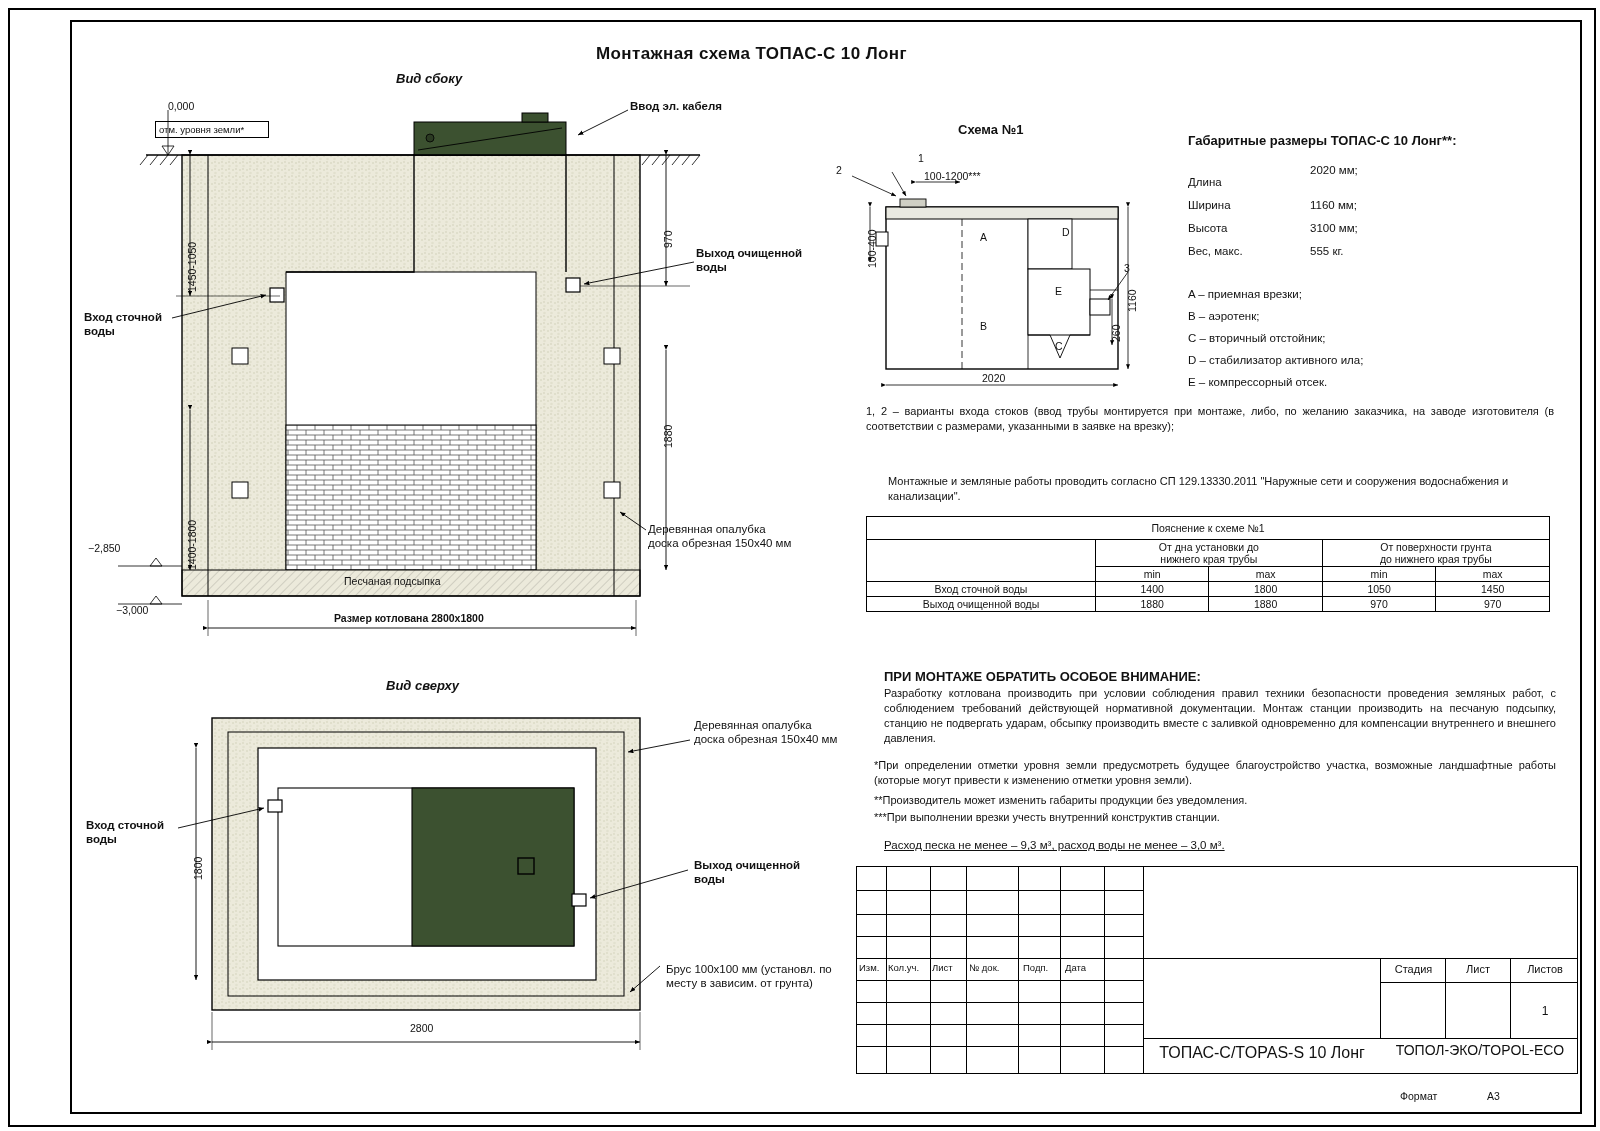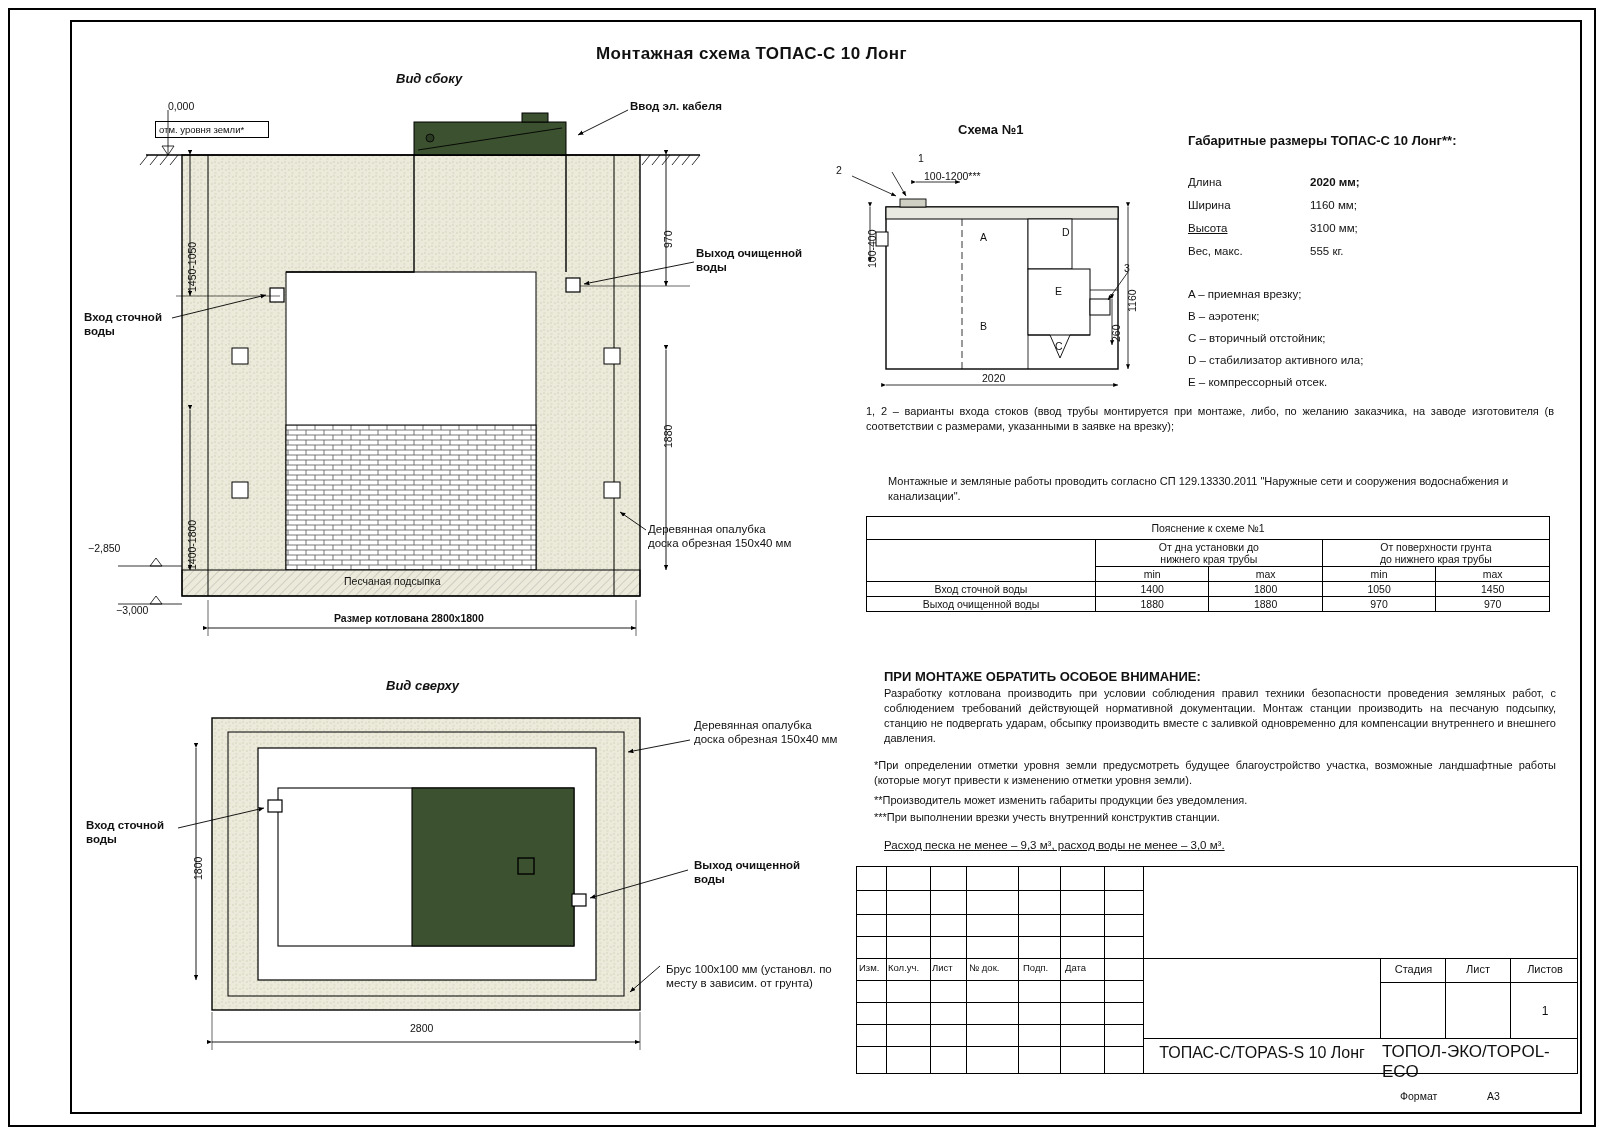--- a/index.html
+++ b/index.html
@@ -219,7 +219,7 @@
 
   <div class="t h" style="left:1188px;top:133px;">Габаритные размеры ТОПАС-С 10 Лонг**:</div>
   <div class="t lbl" style="left:1188px;top:176px;">Длина</div>
-  <div class="t lbl" style="left:1310px;top:176px;font-weight:bold;">2020 мм;</div>
+  <div class="t lbl" style="left:1310px;top:164px;">2020 мм;</div>
   <div class="t lbl" style="left:1188px;top:199px;">Ширина</div>
   <div class="t lbl" style="left:1310px;top:199px;">1160 мм;</div>
   <div class="t lbl" style="left:1188px;top:222px;text-decoration:underline;">Высота</div>

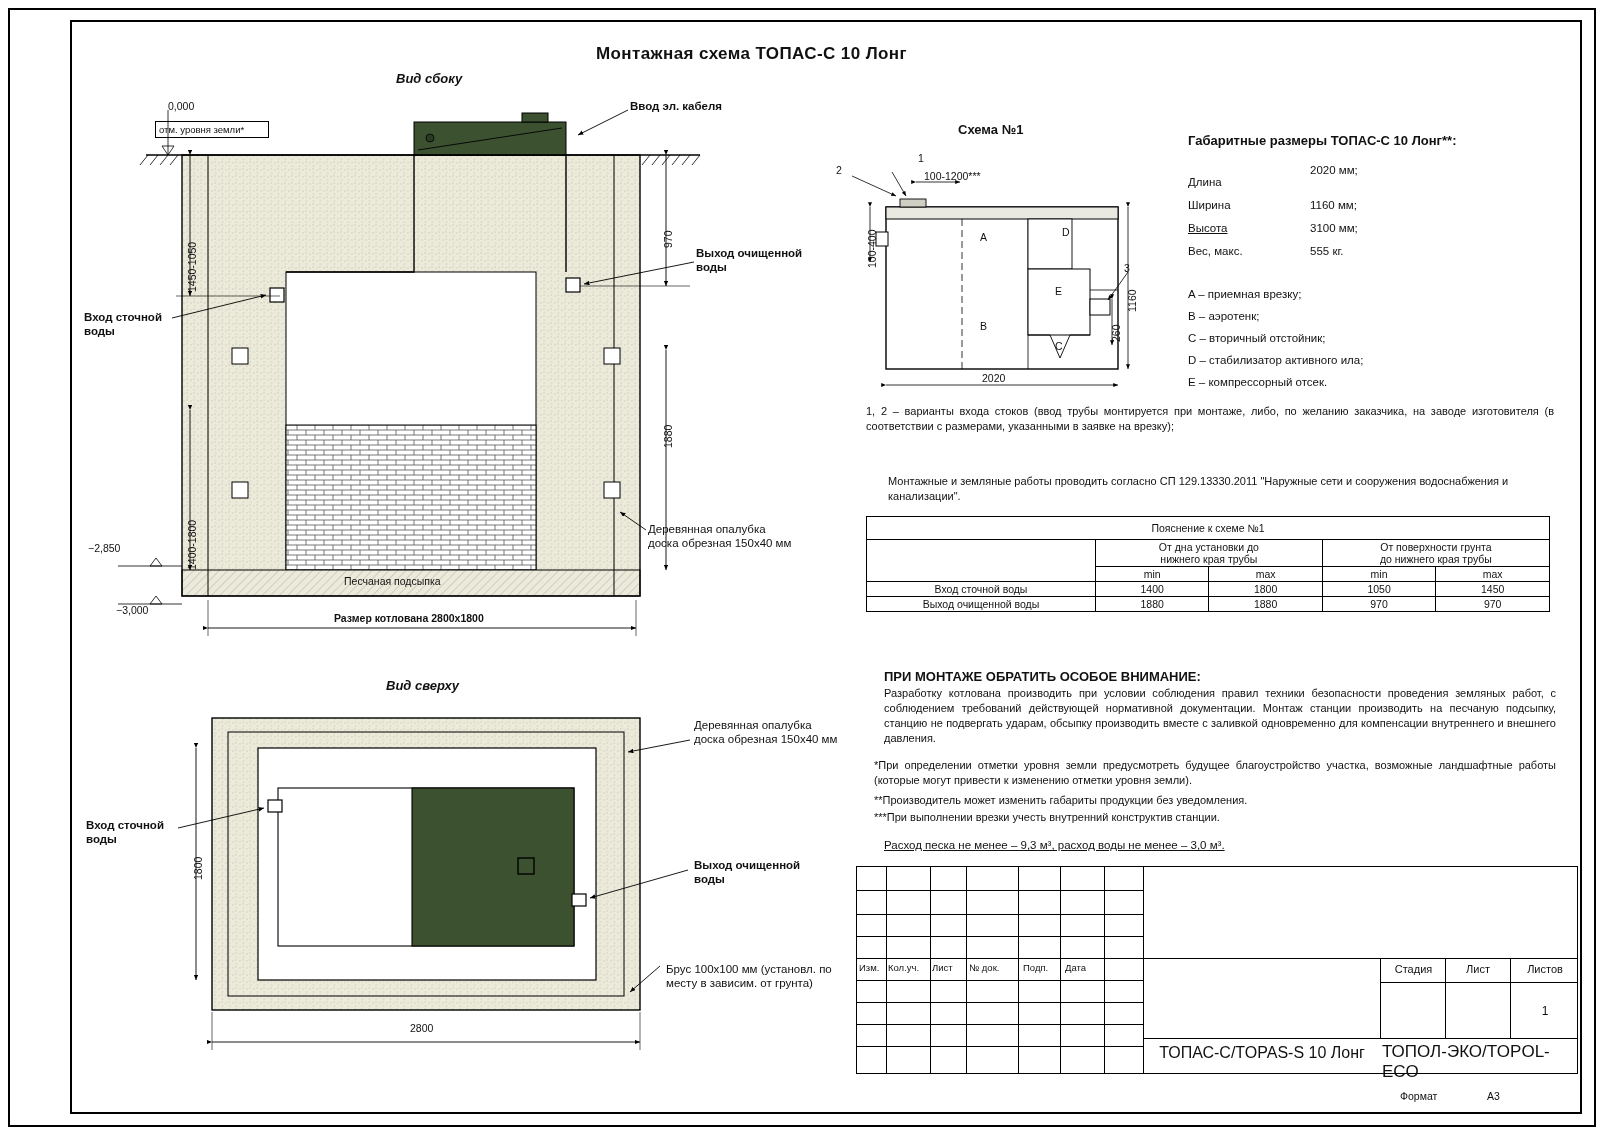--- a/index.html
+++ b/index.html
@@ -222,7 +222,7 @@
   <div class="t lbl" style="left:1310px;top:164px;">2020 мм;</div>
   <div class="t lbl" style="left:1188px;top:199px;">Ширина</div>
   <div class="t lbl" style="left:1310px;top:199px;">1160 мм;</div>
-  <div class="t lbl" style="left:1188px;top:222px;text-decoration:underline;">Высота</div>
+  <div class="t lbl" style="left:1188px;top:222px;">Высота</div>
   <div class="t lbl" style="left:1310px;top:222px;">3100 мм;</div>
   <div class="t lbl" style="left:1188px;top:245px;">Вес, макс.</div>
   <div class="t lbl" style="left:1310px;top:245px;">555 кг.</div>

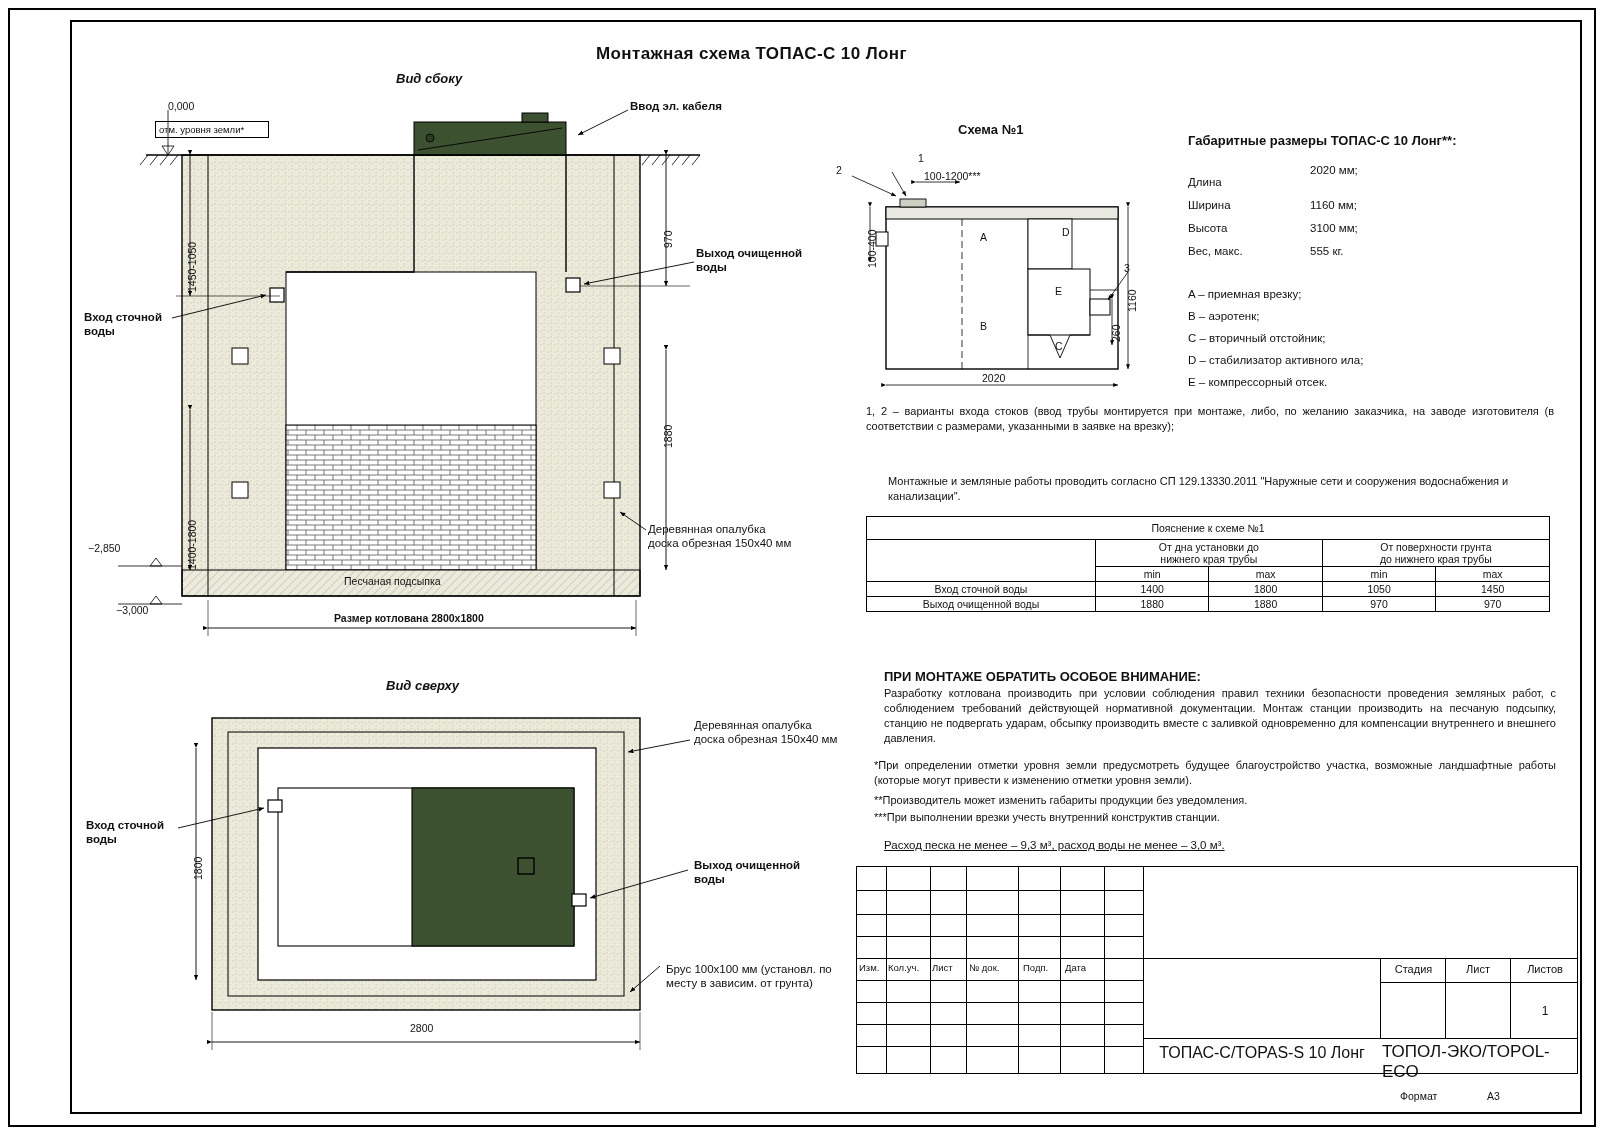--- a/index.html
+++ b/index.html
@@ -227,7 +227,7 @@
   <div class="t lbl" style="left:1188px;top:245px;">Вес, макс.</div>
   <div class="t lbl" style="left:1310px;top:245px;">555 кг.</div>
 
-  <div class="t lbl" style="left:1188px;top:288px;">A – приемная врезку;</div>
+  <div class="t lbl" style="left:1188px;top:288px;">A – приемная врезки;</div>
   <div class="t lbl" style="left:1188px;top:310px;">B – аэротенк;</div>
   <div class="t lbl" style="left:1188px;top:332px;">C – вторичный отстойник;</div>
   <div class="t lbl" style="left:1188px;top:354px;">D – стабилизатор активного ила;</div>

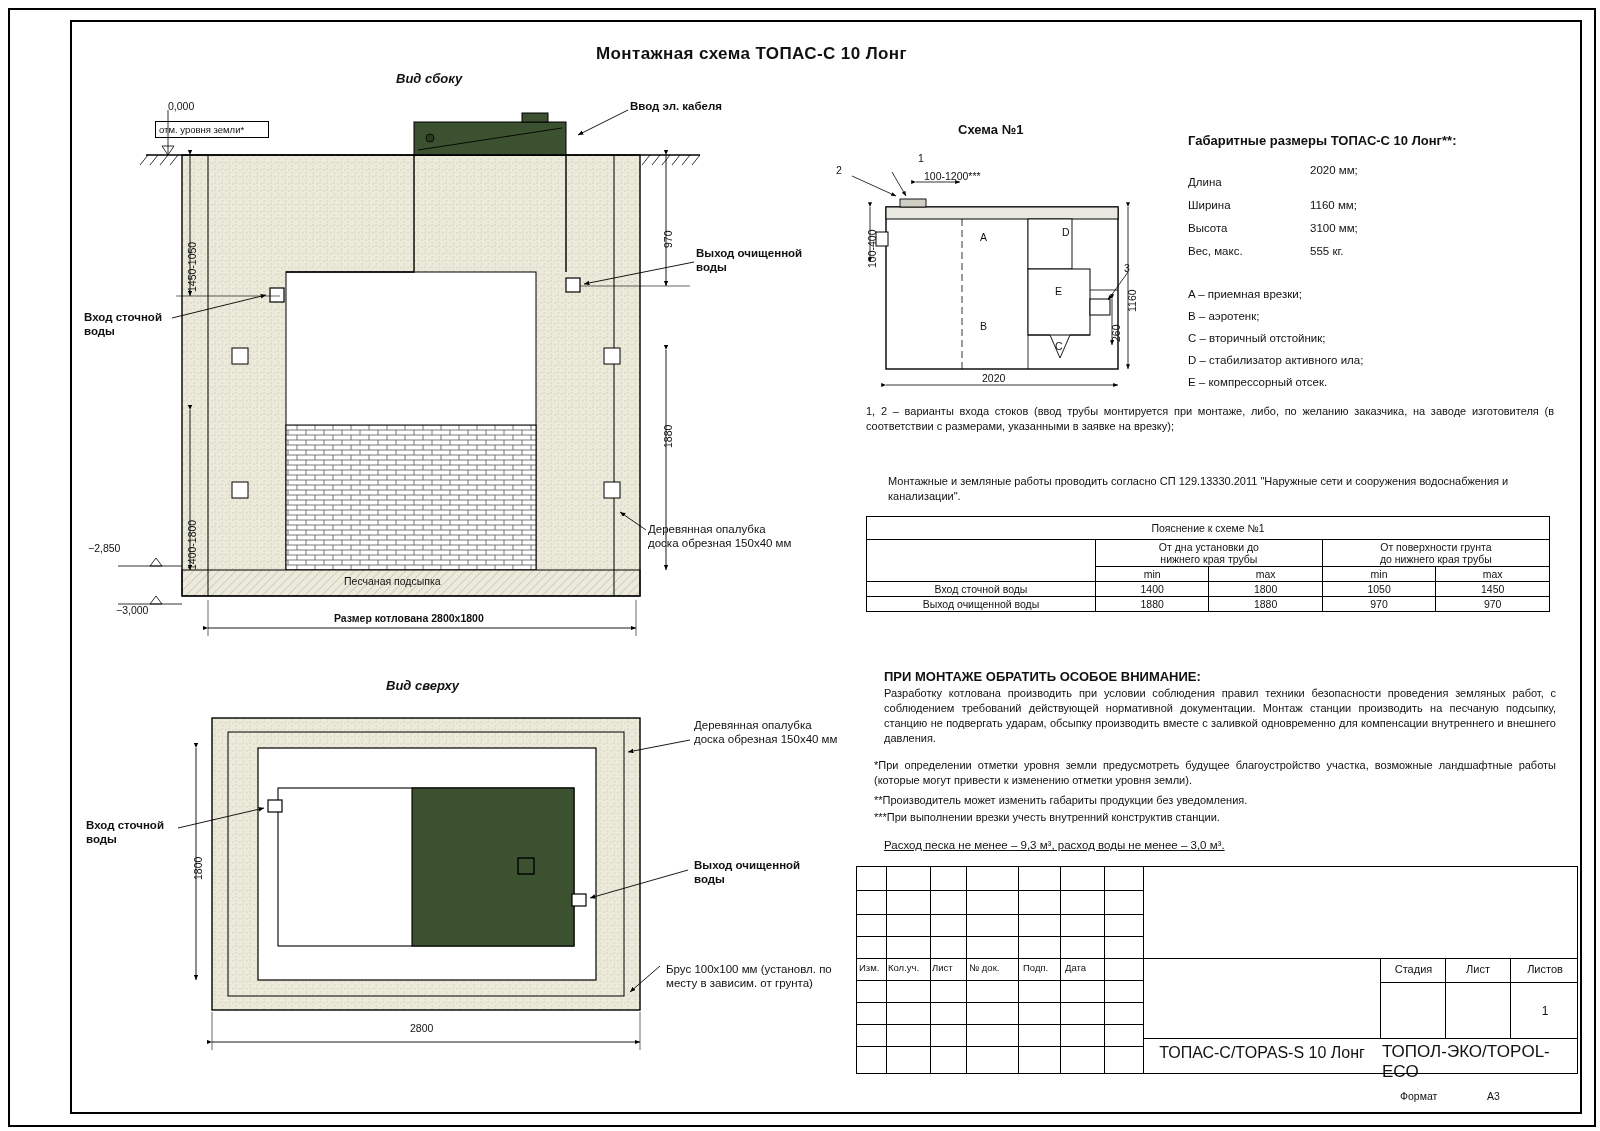--- a/index.html
+++ b/index.html
@@ -313,7 +313,7 @@
   <div class="ln hl" style="left:1380px;top:982px;width:198px;"></div>
 
   <div style="position:absolute;left:1146px;top:1044px;width:232px;text-align:center;font-size:16px;">ТОПАС-С/TOPAS-S 10 Лонг</div>
-  <div style="position:absolute;left:1382px;top:1042px;width:196px;text-align:left;font-size:17px;">ТОПОЛ-ЭКО/TOPOL-ECO</div>
+  <div style="position:absolute;left:1382px;top:1042px;width:196px;text-align:center;font-size:14px;">ТОПОЛ-ЭКО/TOPOL-ECO</div>
   <div style="position:absolute;left:1382px;top:963px;width:63px;text-align:center;font-size:11px;">Стадия</div>
   <div style="position:absolute;left:1447px;top:963px;width:62px;text-align:center;font-size:11px;">Лист</div>
   <div style="position:absolute;left:1512px;top:963px;width:66px;text-align:center;font-size:11px;">Листов</div>

